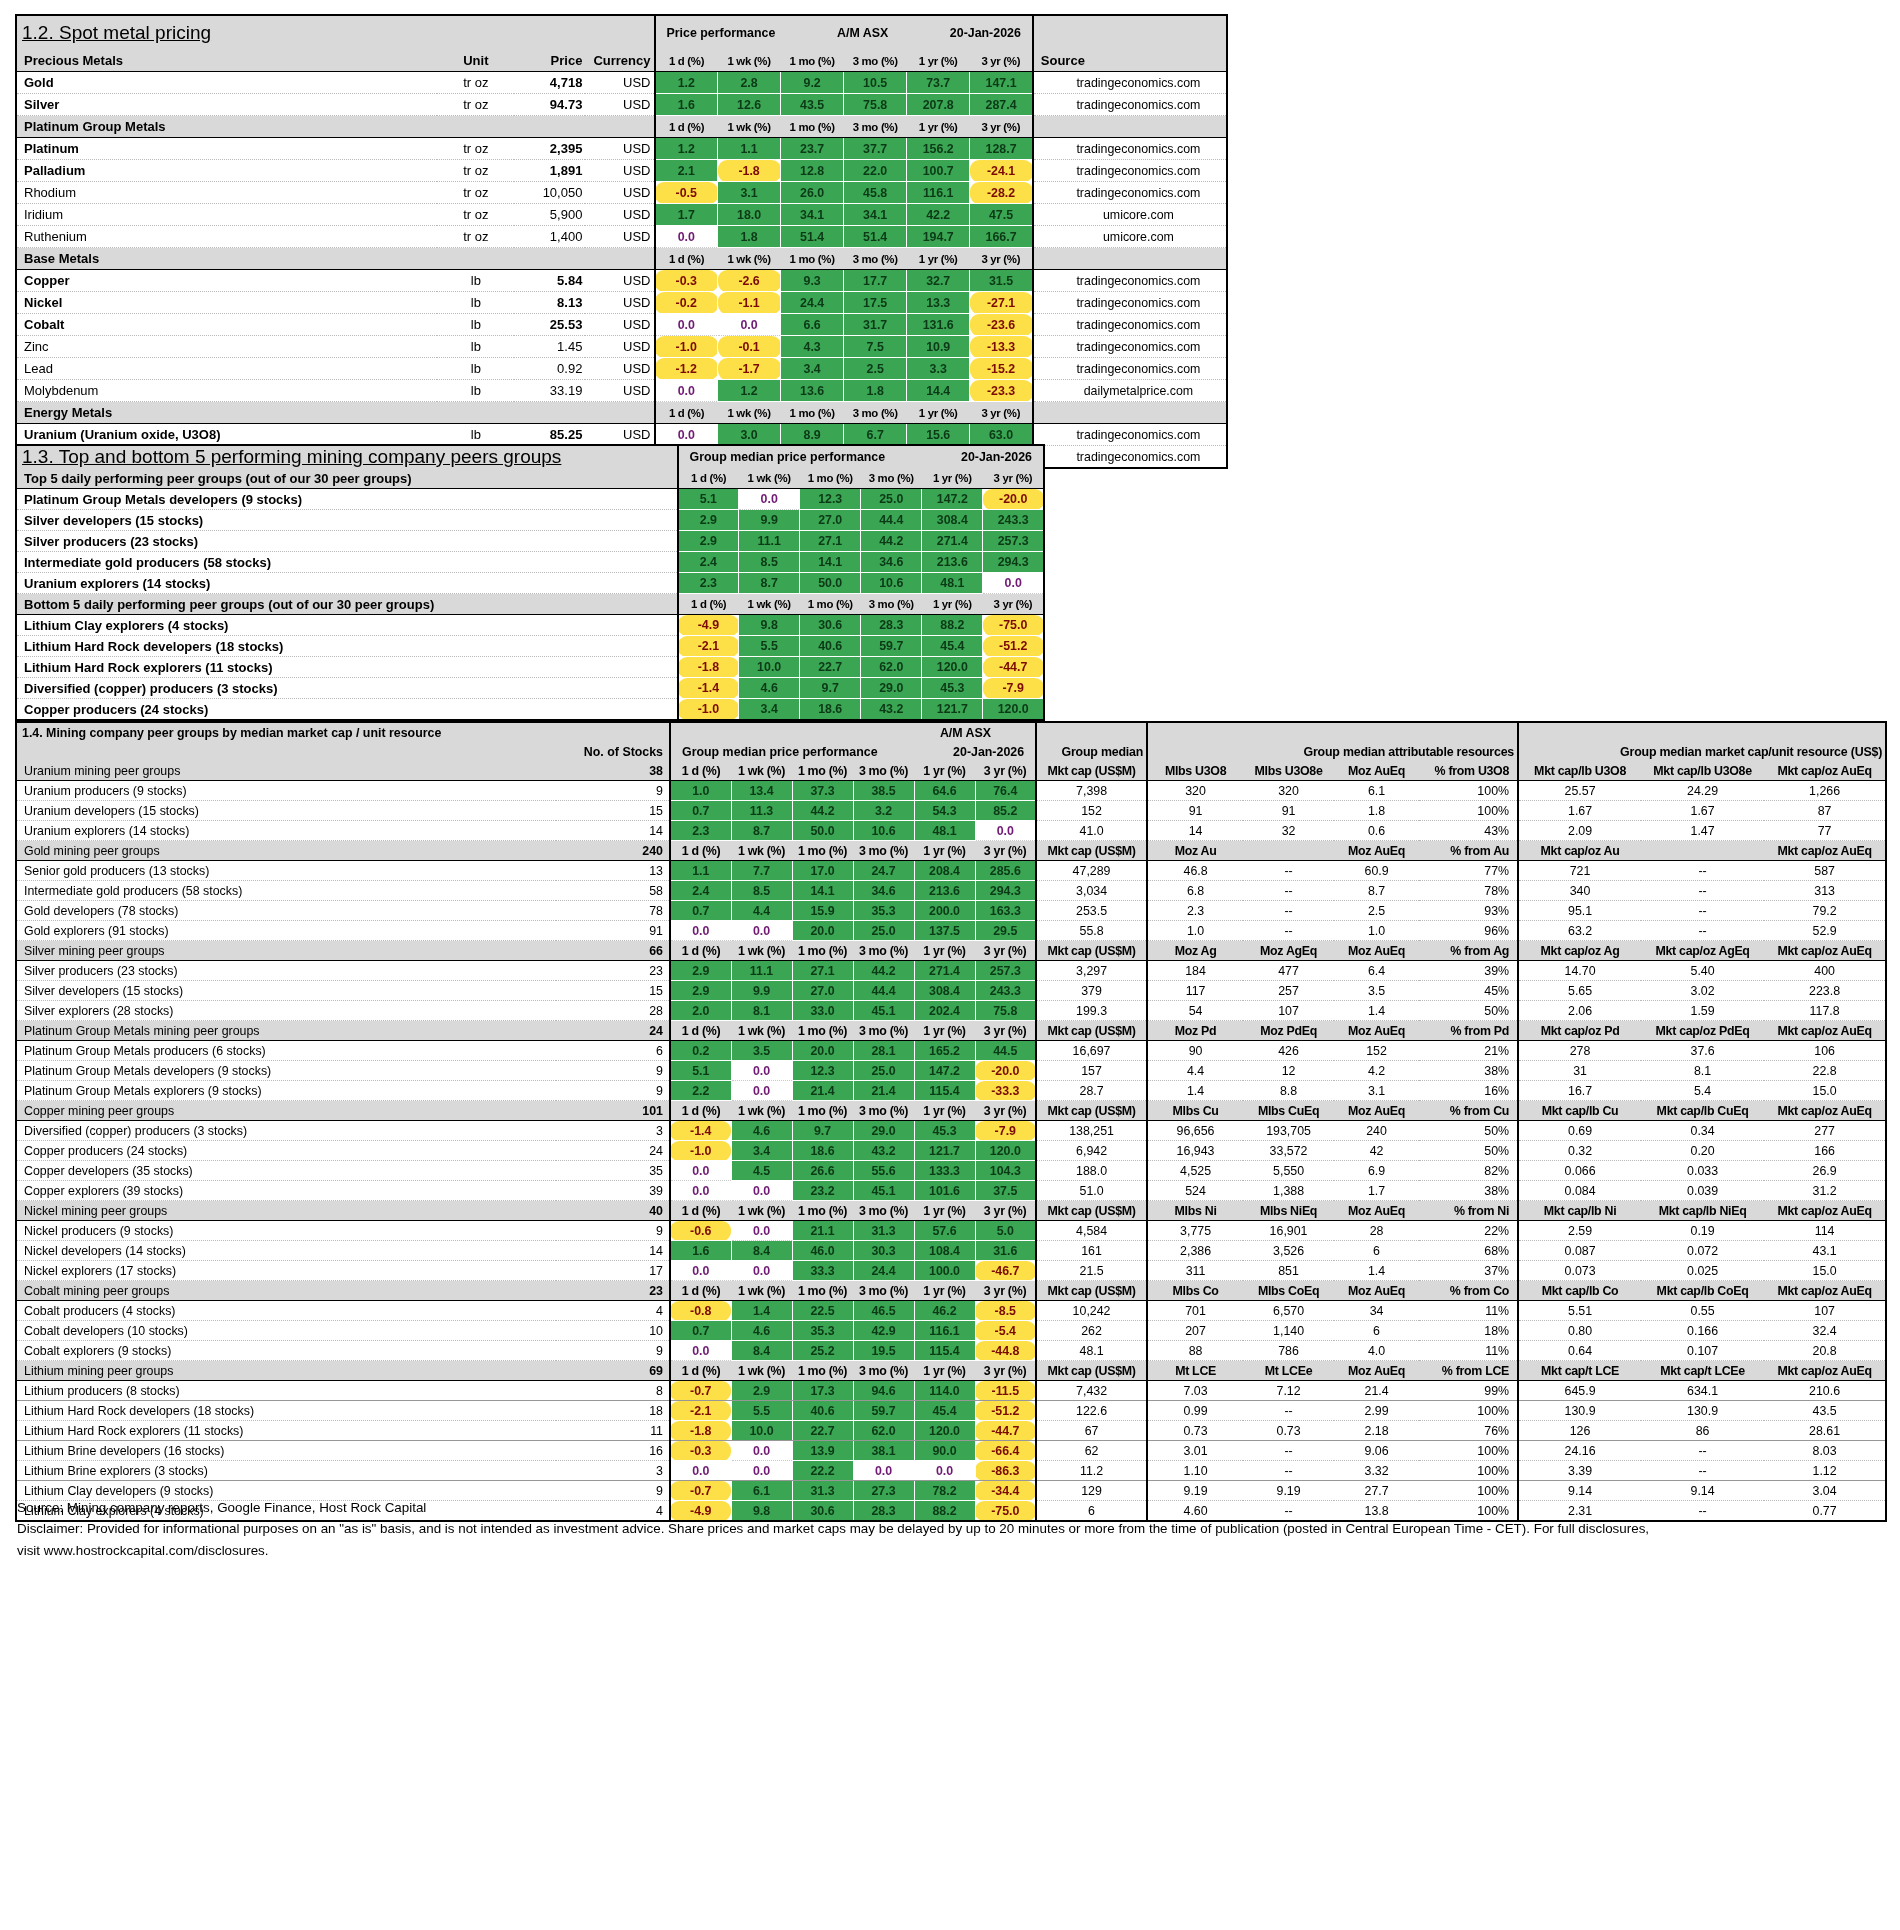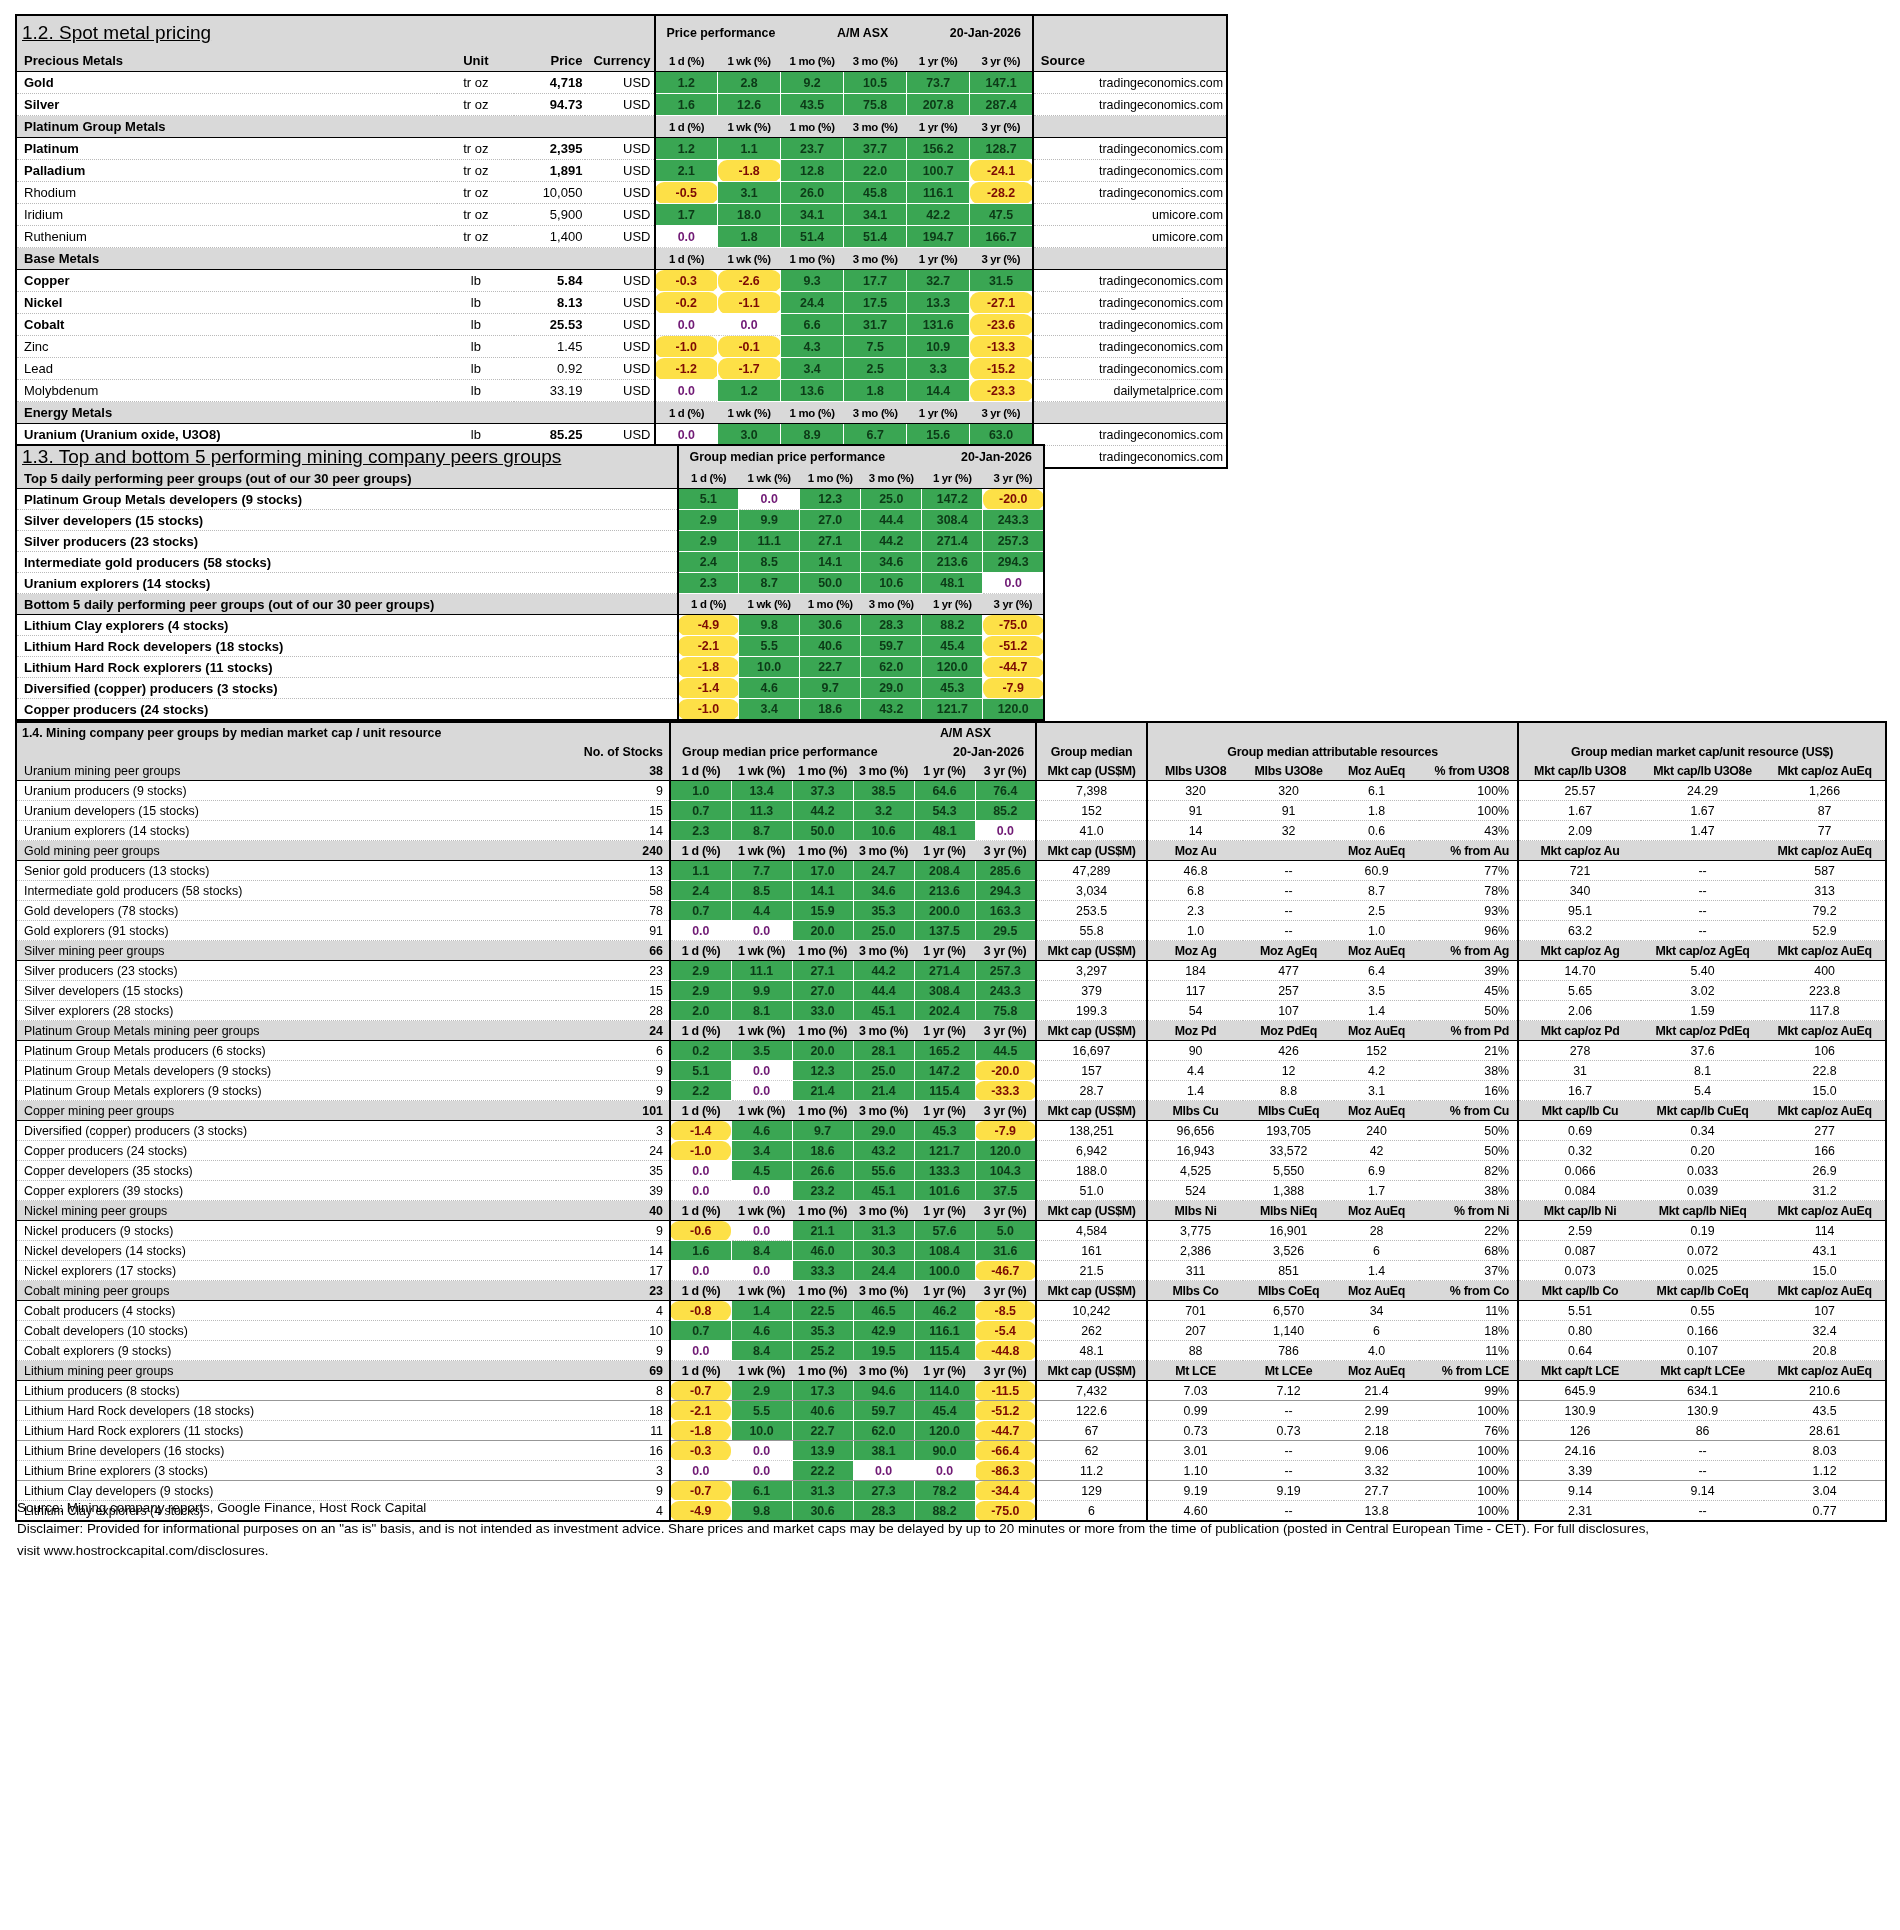--- a/index.html
+++ b/index.html
@@ -35,7 +35,7 @@
   .red{background:#fde047;color:#7c0a04;border-bottom:1px dotted #fff;border-radius:9px;}
   .zero{background:#fff;color:#701a75;border-bottom:1px dotted #c9c9c9;}
   td.bl{border-left:2px solid #000;}
-  .src{text-align:right;padding-left:20px;font-size:12.4px;}
+  .src{text-align:center;padding-left:20px;font-size:12.4px;}
   .v{text-align:center;}
   .pct,.pcth{text-align:right;padding-right:8px;}
   .stk{padding-right:6px;text-align:right;}

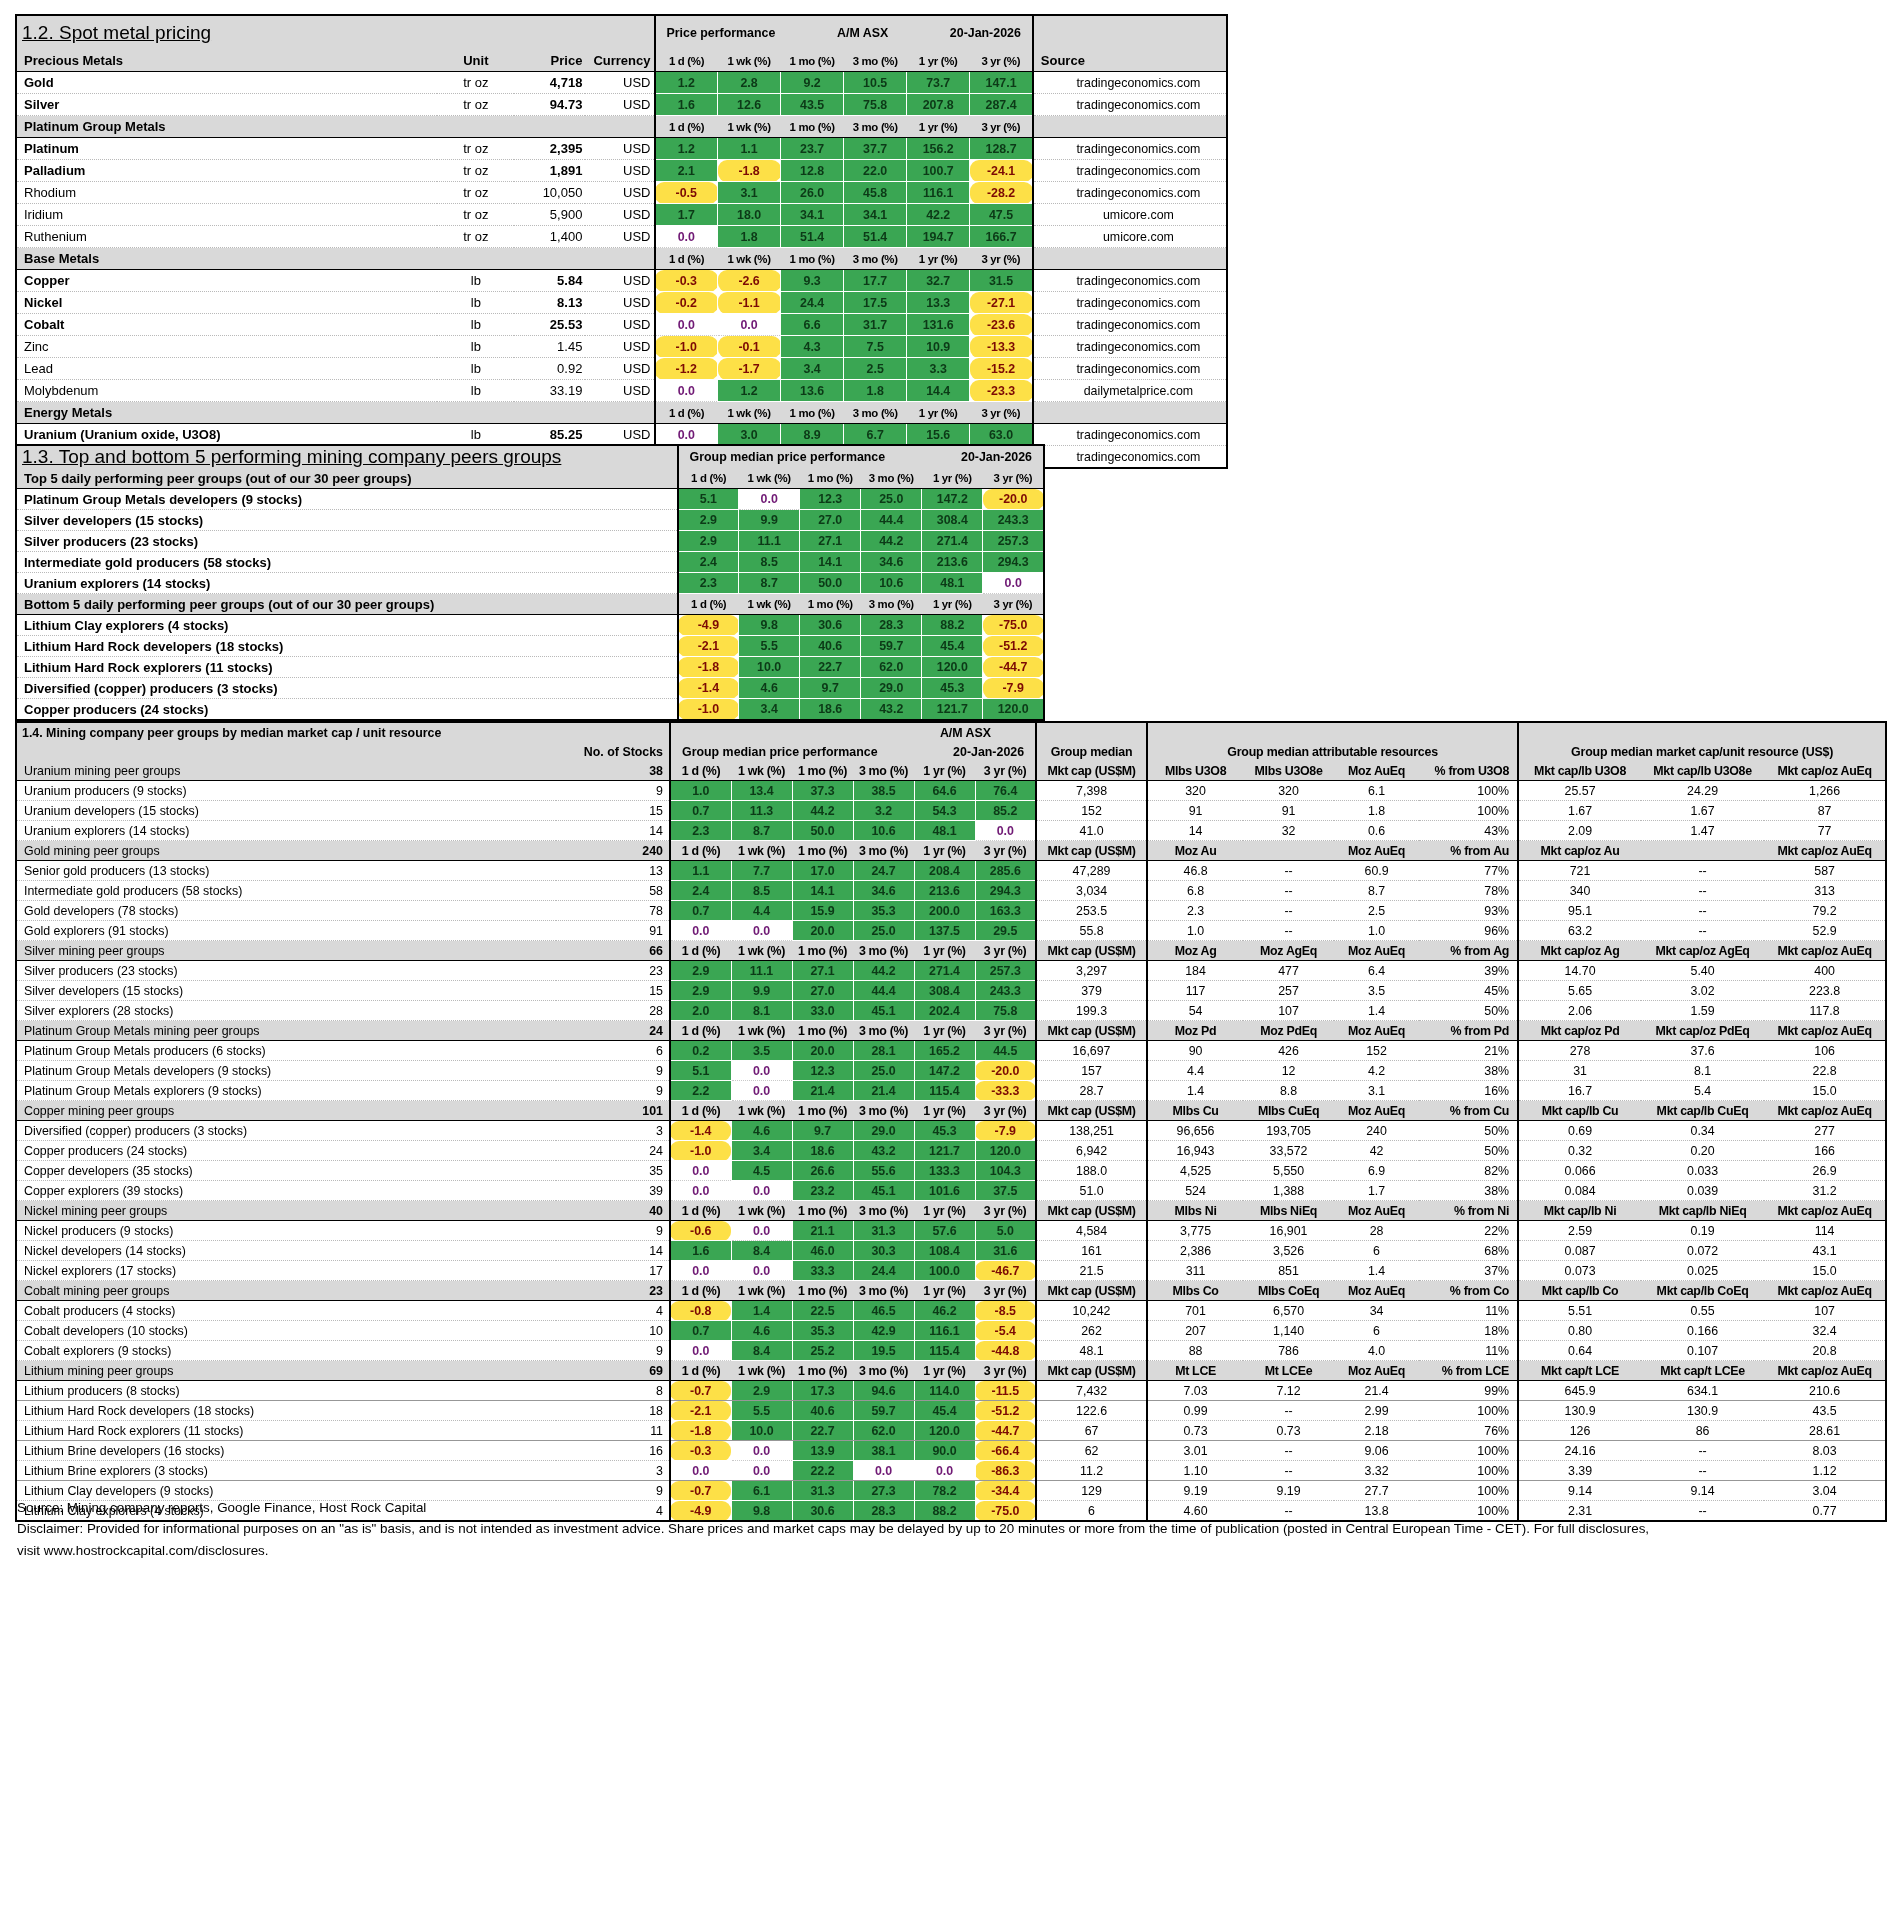--- a/index.html
+++ b/index.html
@@ -23,7 +23,7 @@
   .flexr{display:flex;justify-content:space-between;align-items:center;font-weight:700;font-size:12.4px;padding:0 8px;}
   .amasx{text-align:right;padding-right:44px;font-weight:700;font-size:12.4px;}
   .stkh{padding-right:6px;font-size:12.4px;}
-  .mh{font-size:12px;letter-spacing:-0.2px;}
+  .mh{font-size:12px;letter-spacing:-0.2px;text-align:right;}
   tbody td{border-bottom:1px dotted #b9b9b9;}
   .sec td{border-bottom:1px solid #000;}
   .sep td{border-bottom:1px solid #979797;}

